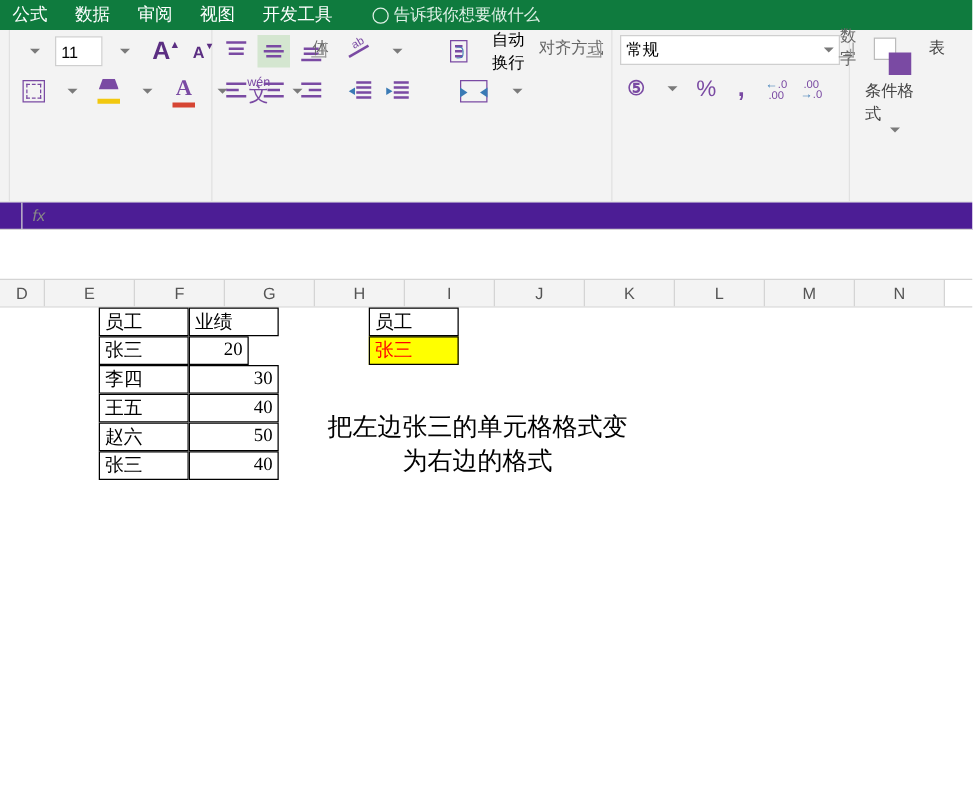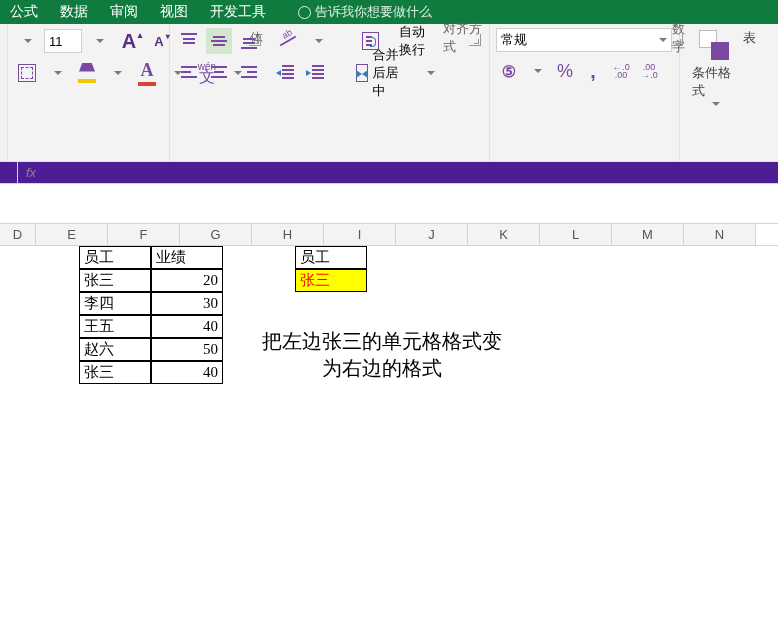--- a/index.html
+++ b/index.html
@@ -229,7 +229,6 @@
         <span style="width:22px"></span>
         <span class="btn" style="width:auto;gap:4px;padding:0 6px">
           <span class="merge-ico"></span>
-          <span style="font-size:13px">合并后居中</span>
         </span>
         <span class="btn">
             <span class="dd"></span>

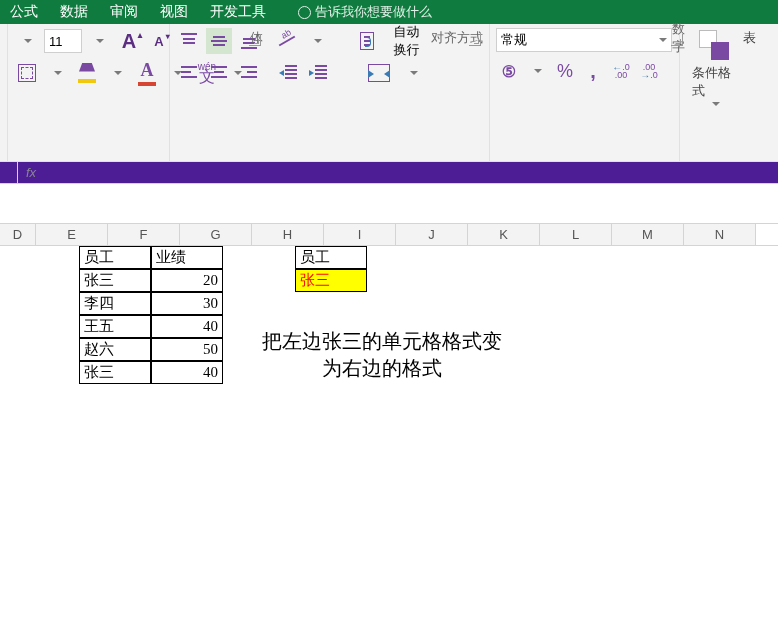--- a/index.html
+++ b/index.html
@@ -321,7 +321,7 @@
   <div class="data-cell" style="left: 36px; top: 0px; width: 72px; height: 23px;">员工</div>
       <div class="data-cell" style="left: 108px; top: 0px; width: 72px; height: 23px;">业绩</div>
       <div class="data-cell" style="left: 36px; top: 23px; width: 72px; height: 23px;">张三</div>
-      <div class="data-cell num" style="left: 108px; top: 23px; width: 72px; height: 23px;">20</div>
+      <div class="data-cell num" style="left: 108px; top: 23px; width: 48px; height: 23px;">20</div>
       <div class="data-cell" style="left: 36px; top: 46px; width: 72px; height: 23px;">李四</div>
       <div class="data-cell num" style="left: 108px; top: 46px; width: 72px; height: 23px;">30</div>
       <div class="data-cell" style="left: 36px; top: 69px; width: 72px; height: 23px;">王五</div>

